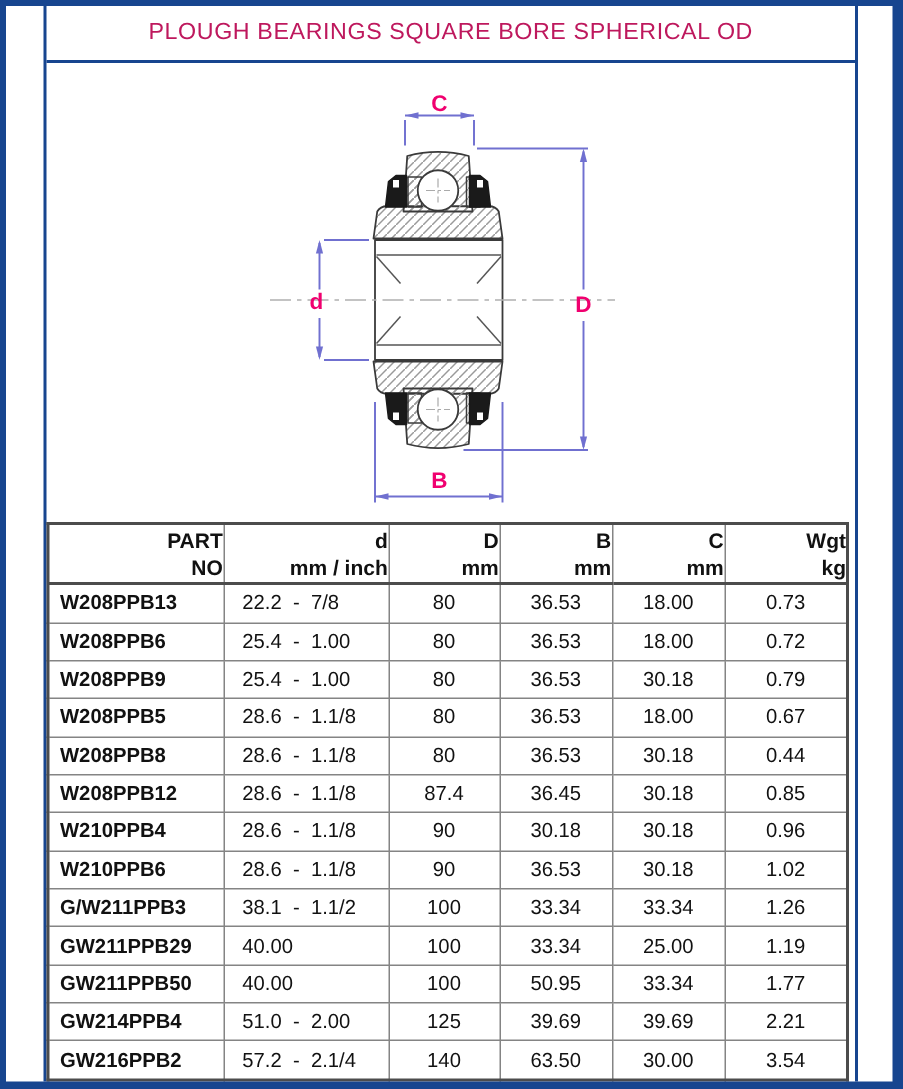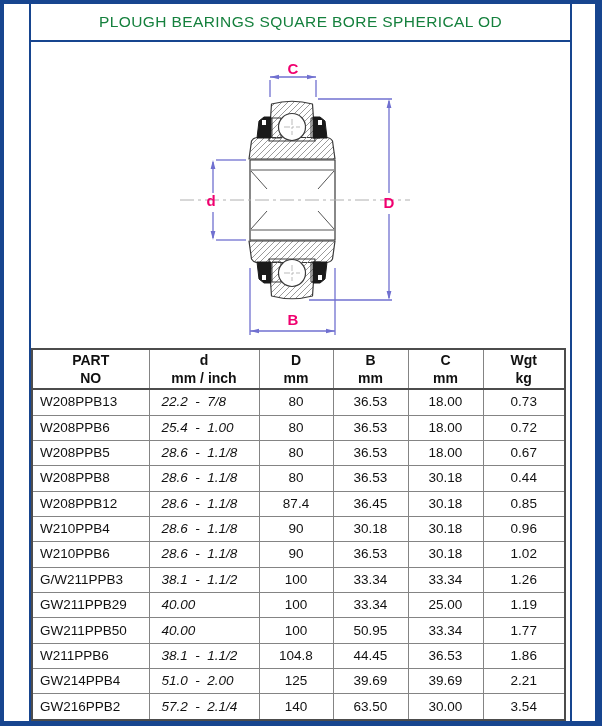--- a/index.html
+++ b/index.html
@@ -18,7 +18,7 @@
   }
   .title-bar{
     height:36px;line-height:36px;border-bottom:2px solid #17458F;
-    text-align:center;color:#15803d;font-size:15.5px;letter-spacing:.4px;
+    text-align:center;color:#be185d;font-size:15.5px;letter-spacing:.4px;
     white-space:nowrap;
   }
   .drawing-area{position:relative;height:306px;}

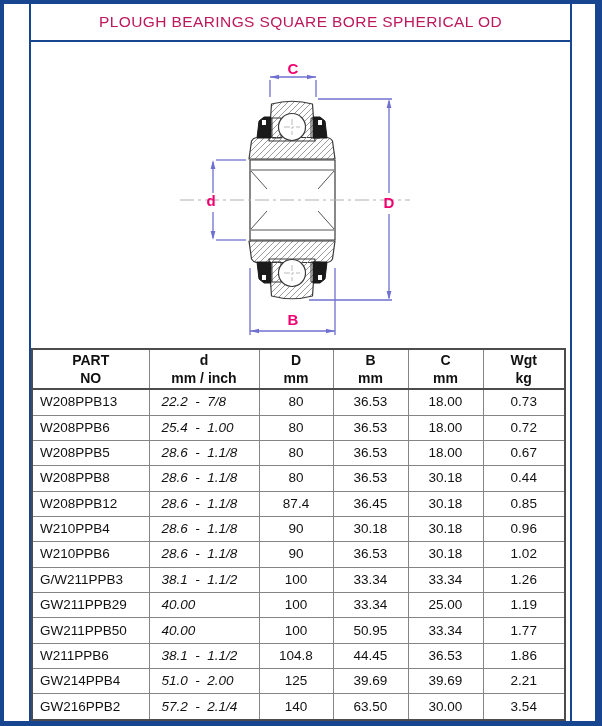--- a/index.html
+++ b/index.html
@@ -36,7 +36,7 @@
   table.parts thead th{font-size:14px;font-weight:bold;border-bottom:2px solid #4c4c4c;}
   table.parts td.part{font-weight:normal;text-align:left;padding-left:7px;}
   table.parts td.dcol{text-align:left;padding-left:12px;font-style:italic;}
-  .hdr-line{display:block;line-height:18px;}
+  .hdr-line{display:block;line-height:18px;text-align:right;}
 </style>
 </head>
 <body>

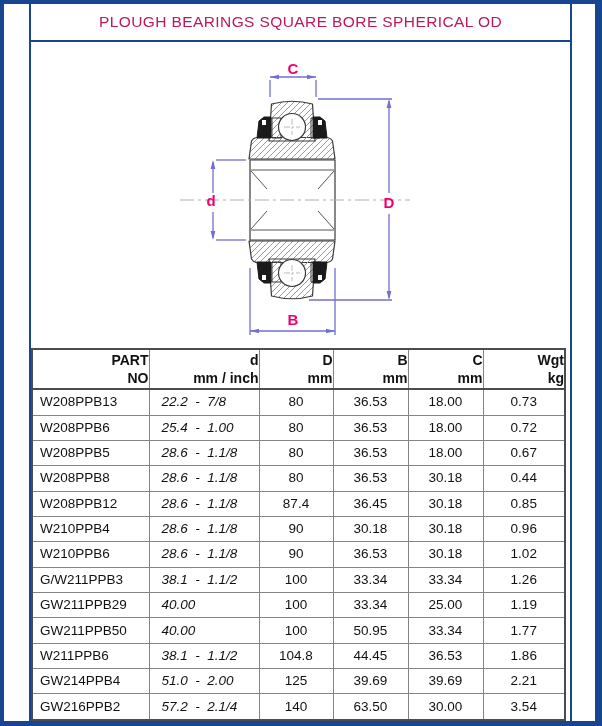--- a/index.html
+++ b/index.html
@@ -34,7 +34,7 @@
   }
   table.parts thead tr{height:40px;}
   table.parts thead th{font-size:14px;font-weight:bold;border-bottom:2px solid #4c4c4c;}
-  table.parts td.part{font-weight:normal;text-align:left;padding-left:7px;}
+  table.parts td.part{font-weight:bold;text-align:left;padding-left:7px;}
   table.parts td.dcol{text-align:left;padding-left:12px;font-style:italic;}
   .hdr-line{display:block;line-height:18px;text-align:right;}
 </style>

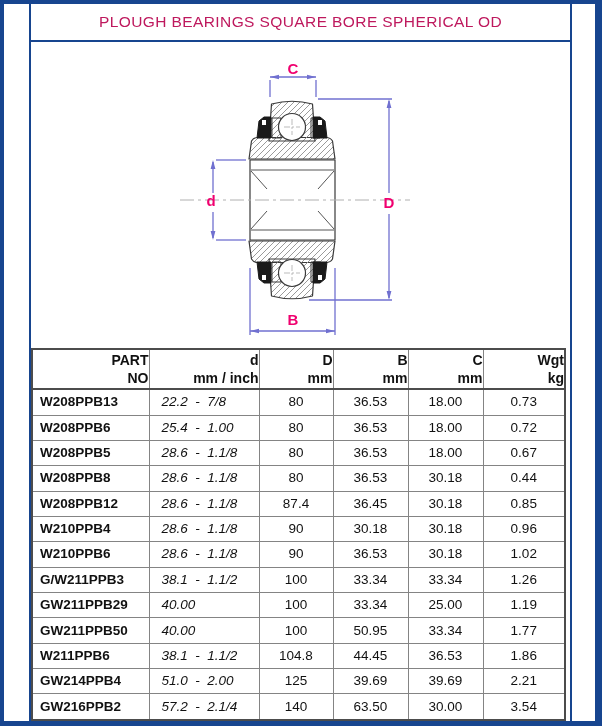--- a/index.html
+++ b/index.html
@@ -35,7 +35,7 @@
   table.parts thead tr{height:40px;}
   table.parts thead th{font-size:14px;font-weight:bold;border-bottom:2px solid #4c4c4c;}
   table.parts td.part{font-weight:bold;text-align:left;padding-left:7px;}
-  table.parts td.dcol{text-align:left;padding-left:12px;font-style:italic;}
+  table.parts td.dcol{text-align:left;padding-left:12px;}
   .hdr-line{display:block;line-height:18px;text-align:right;}
 </style>
 </head>

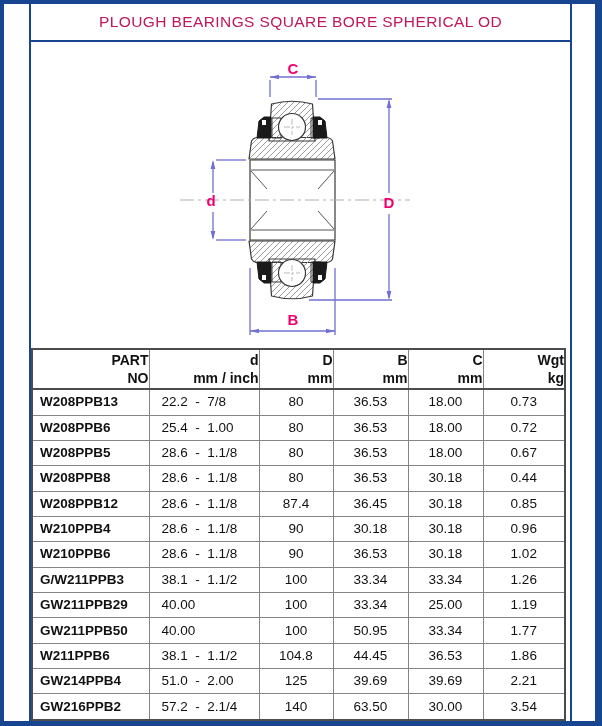--- a/index.html
+++ b/index.html
@@ -192,6 +192,14 @@
             <td>0.72</td>
           </tr>
           <tr>
+            <td class="part">W208PPB9</td>
+            <td class="dcol">25.4&nbsp;&nbsp;-&nbsp;&nbsp;1.00</td>
+            <td>80</td>
+            <td>36.53</td>
+            <td>30.18</td>
+            <td>0.79</td>
+          </tr>
+          <tr>
             <td class="part">W208PPB5</td>
             <td class="dcol">28.6&nbsp;&nbsp;-&nbsp;&nbsp;1.1/8</td>
             <td>80</td>

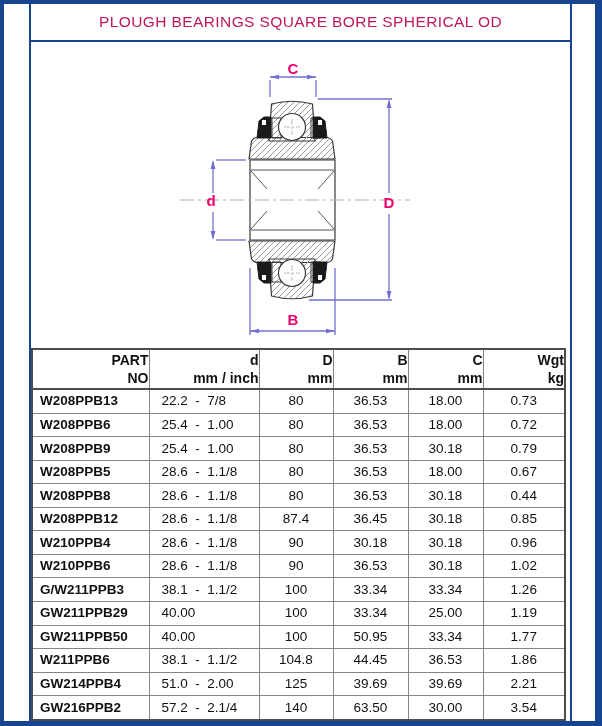--- a/index.html
+++ b/index.html
@@ -264,14 +264,6 @@
             <td>1.77</td>
           </tr>
           <tr>
-            <td class="part">W211PPB6</td>
-            <td class="dcol">38.1&nbsp;&nbsp;-&nbsp;&nbsp;1.1/2</td>
-            <td>104.8</td>
-            <td>44.45</td>
-            <td>36.53</td>
-            <td>1.86</td>
-          </tr>
-          <tr>
             <td class="part">GW214PPB4</td>
             <td class="dcol">51.0&nbsp;&nbsp;-&nbsp;&nbsp;2.00</td>
             <td>125</td>

